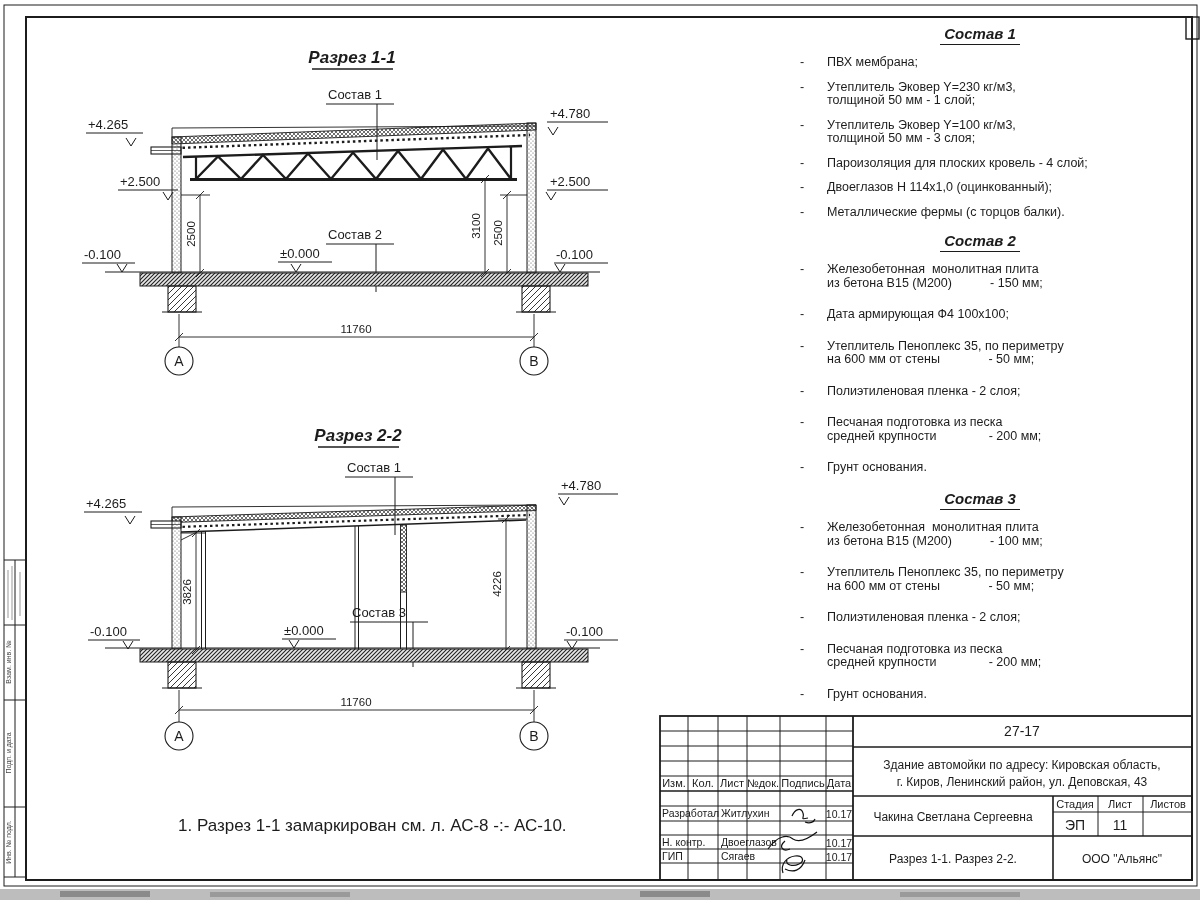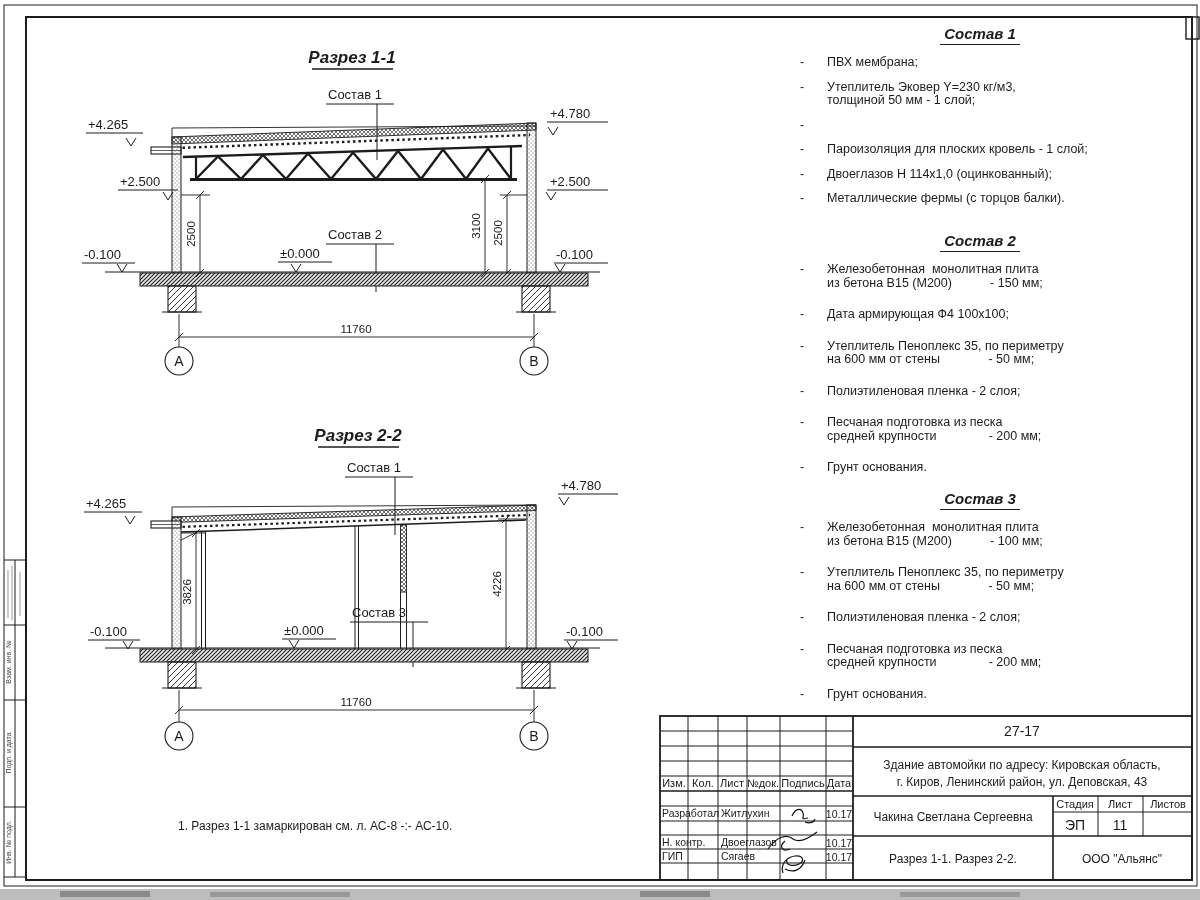--- a/index.html
+++ b/index.html
@@ -350,6 +350,8 @@
       </div>
   <div class="comp-item">
         <span class="dash">-</span>
+        <span class="txt">Утеплитель Эковер Y=100 кг/м3,
+толщиной 50 мм - 3 слоя;</span>
       </div>
   <div class="comp-item">
         <span class="dash">-</span>

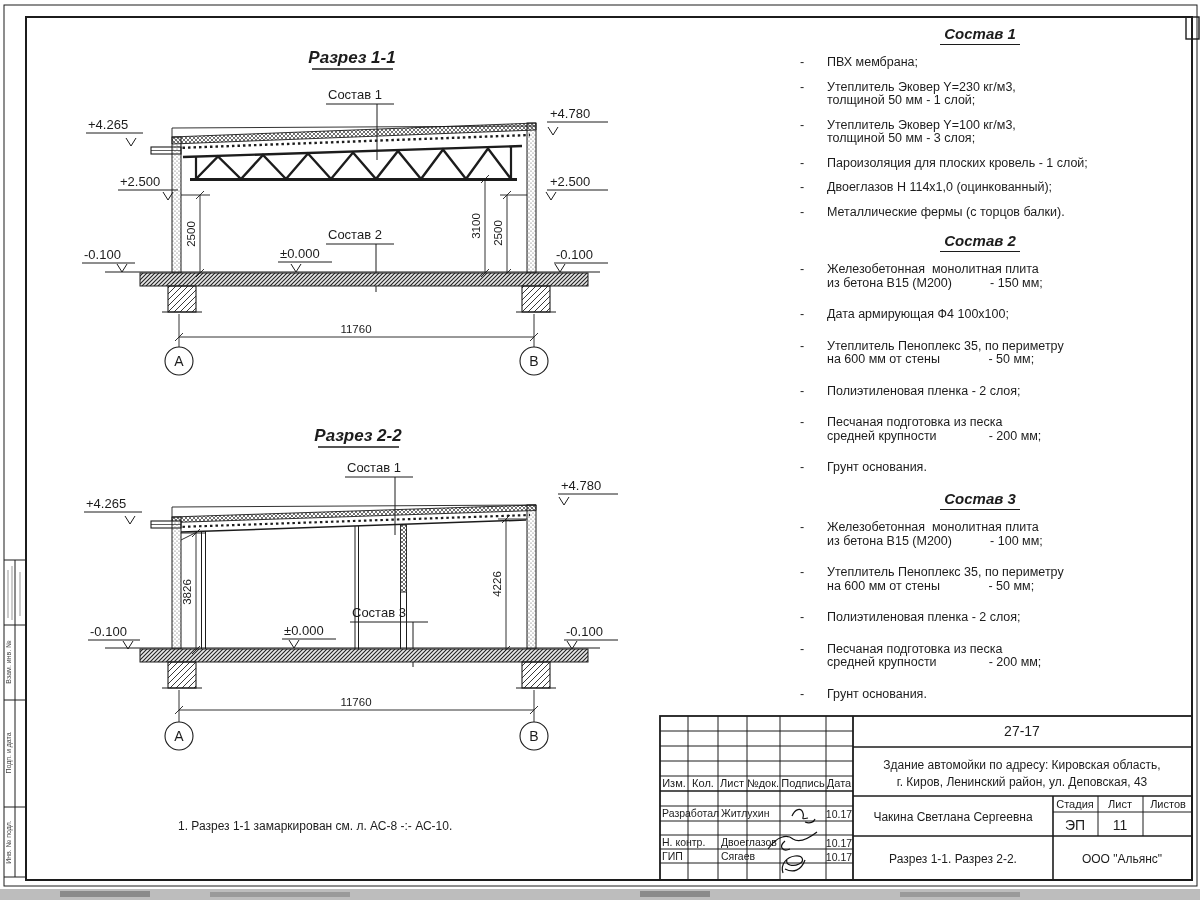--- a/index.html
+++ b/index.html
@@ -355,7 +355,7 @@
       </div>
   <div class="comp-item">
         <span class="dash">-</span>
-        <span class="txt">Пароизоляция для плоских кровель - 1 слой;</span>
+        <span class="txt">Пароизоляция для плоских кровель - 4 слой;</span>
       </div>
   <div class="comp-item">
         <span class="dash">-</span>

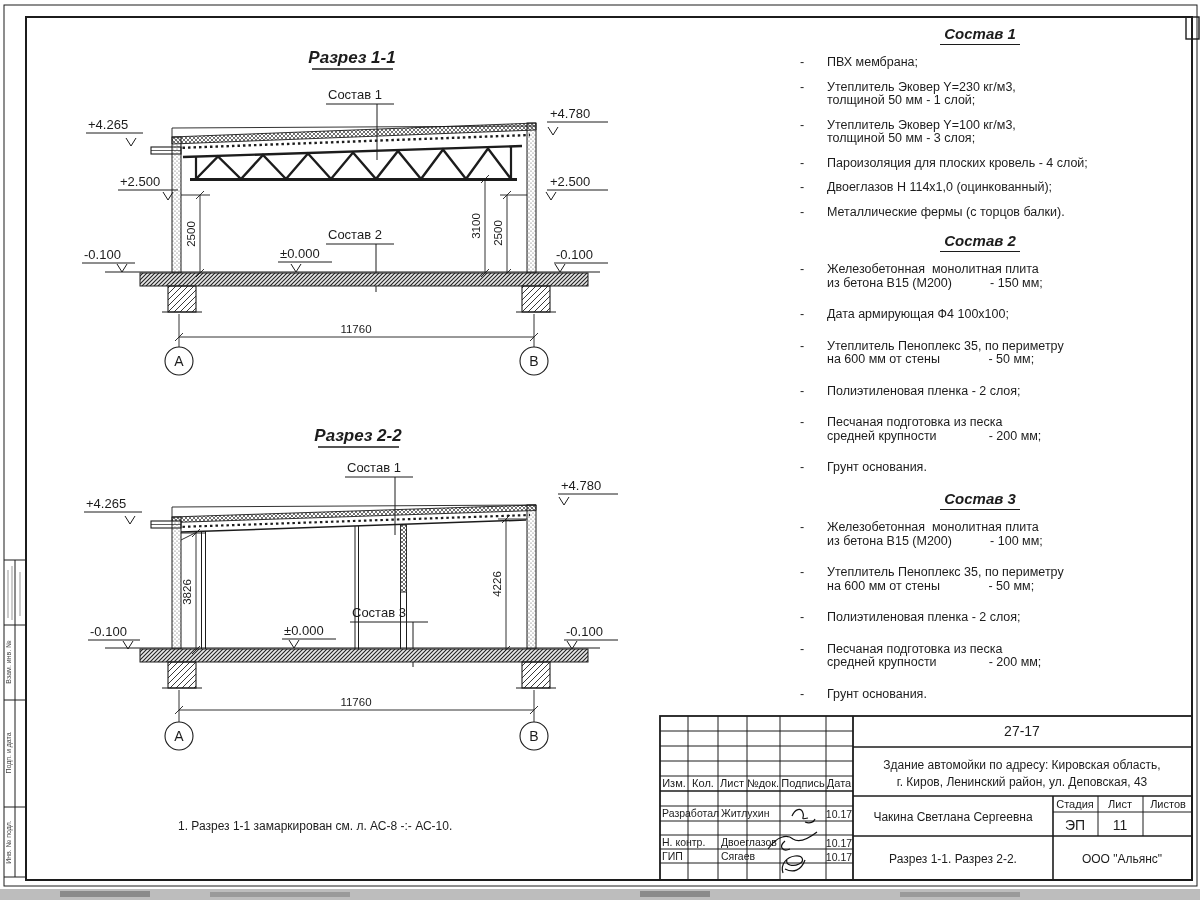--- a/index.html
+++ b/index.html
@@ -26,7 +26,7 @@
   .comp-item .txt{white-space:pre-wrap;}
   .gap11 .comp-item{margin-bottom:11px;}
   .gap18 .comp-item{margin-bottom:18px;}
-  #notes{position:absolute;left:178px;top:818px;font-size:12px;line-height:16.5px;}
+  #notes{position:absolute;left:178px;top:818px;font-size:17px;line-height:16.5px;}
 </style>
 </head>
 <body>

